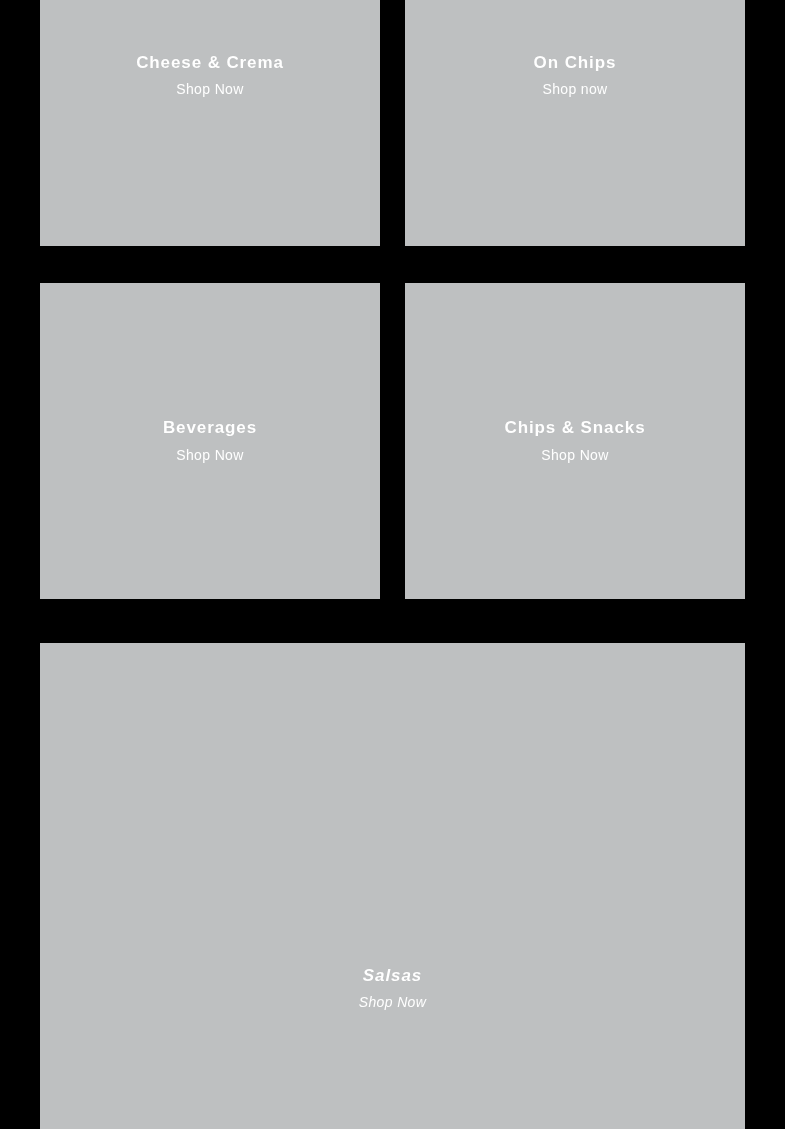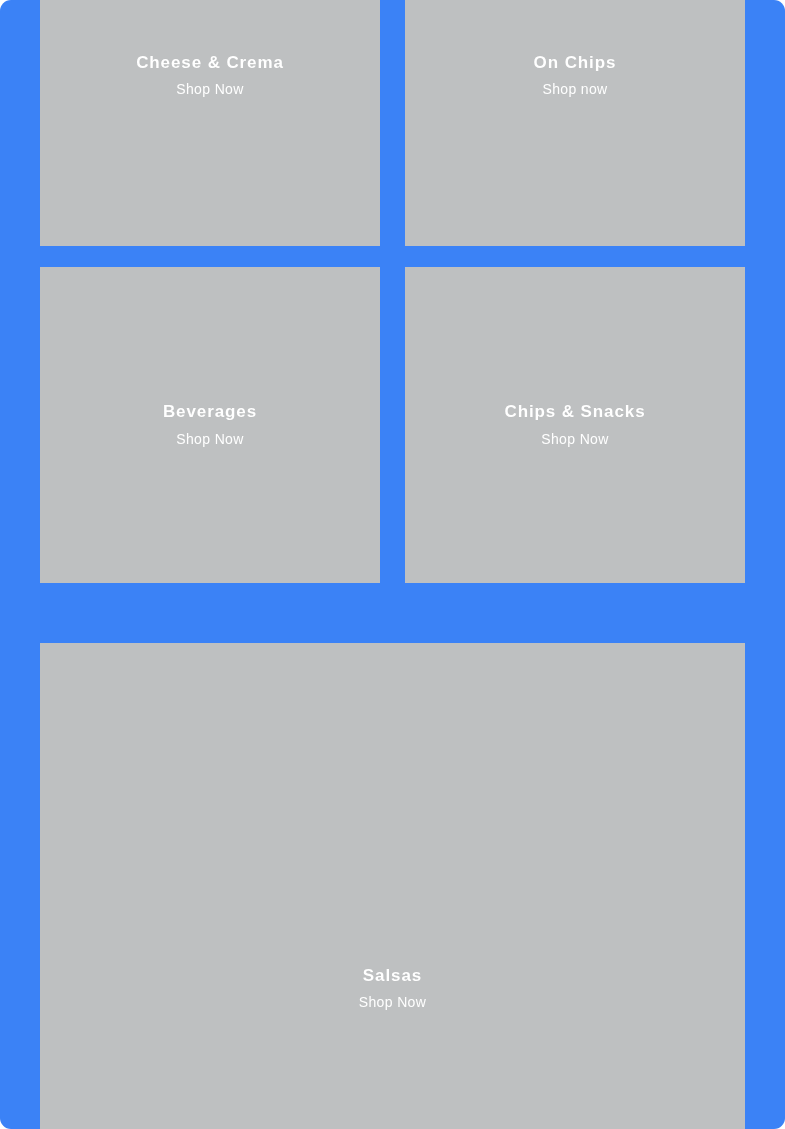--- a/index.html
+++ b/index.html
@@ -20,9 +20,8 @@
     position: relative;
     width: 785px;
     height: 1129px;
-    background: #3b82f6;
+    background: #000000;
     overflow: hidden;
-    border-radius: 11px;
   }
 
   

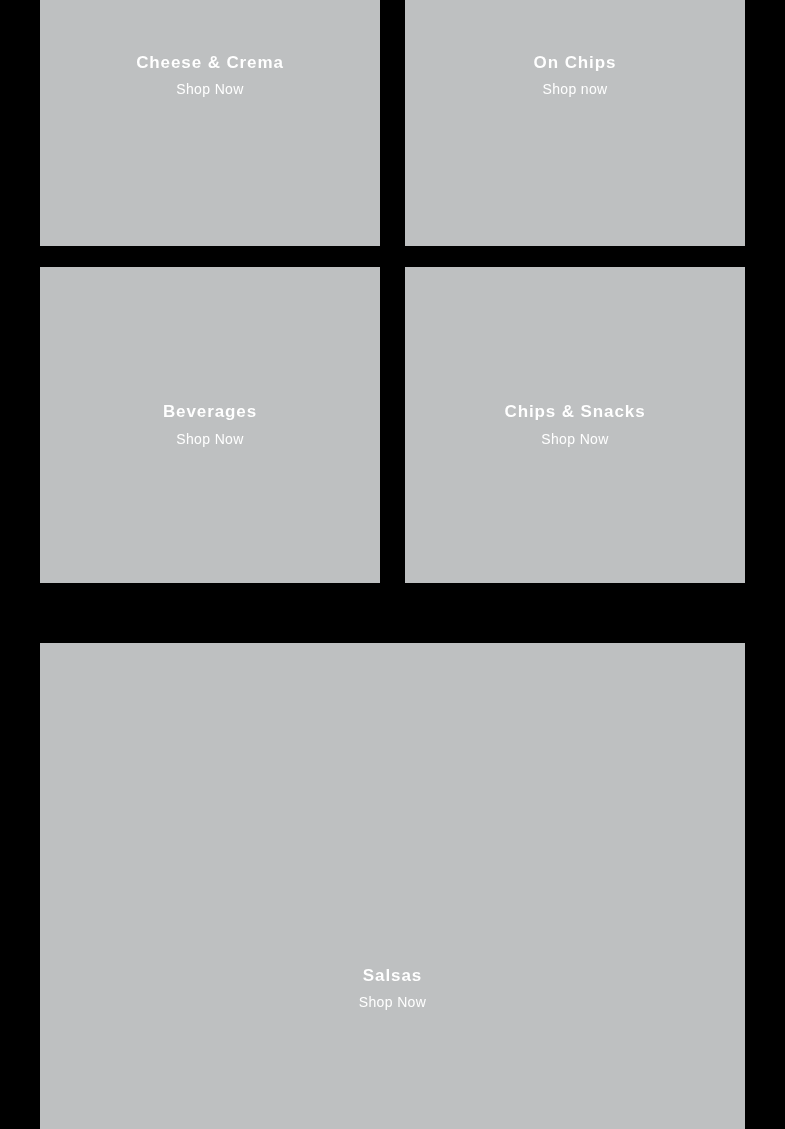--- a/index.html
+++ b/index.html
@@ -81,7 +81,7 @@
 
   
   .card.row2 {
-    top: 267px;
+    top: 283px;
     height: 316px;
     justify-content: center;
   }

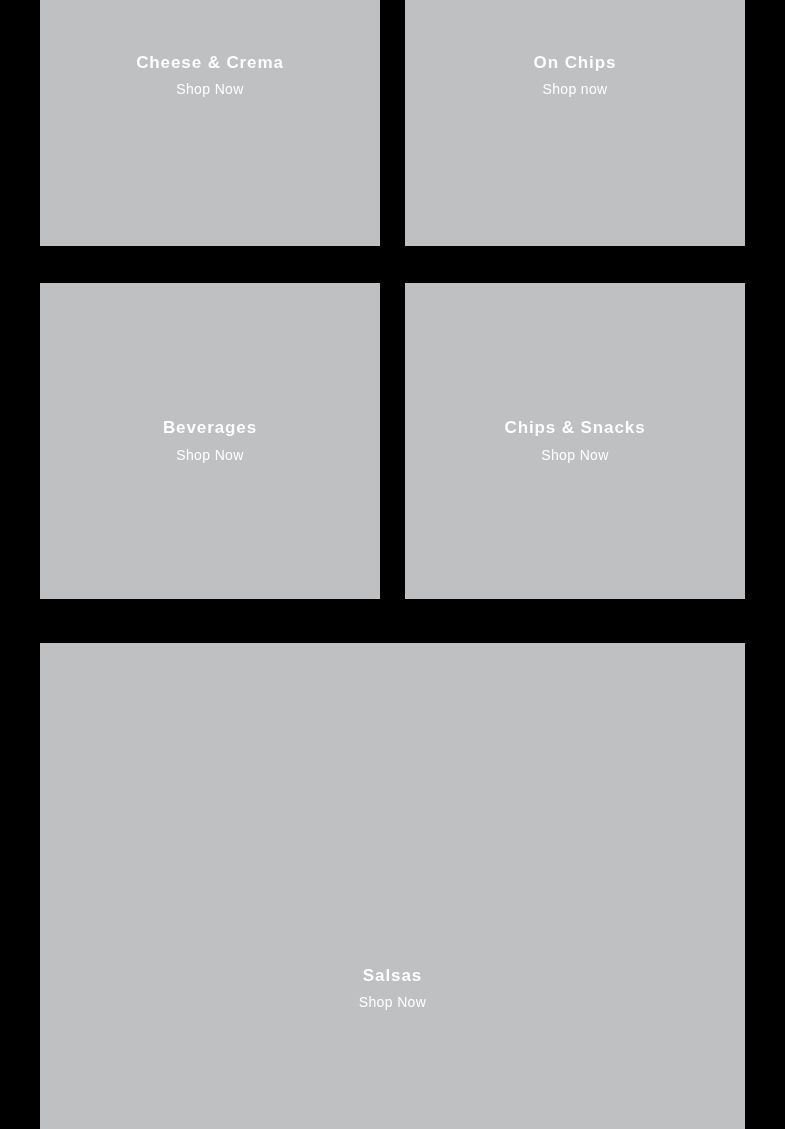--- a/index.html
+++ b/index.html
@@ -95,6 +95,7 @@
     width: 705px;
     height: 486px;          
     justify-content: flex-start;
+    font-style: italic;
   }
   .card.row3 .card-inner {
     padding-top: 323px;     

